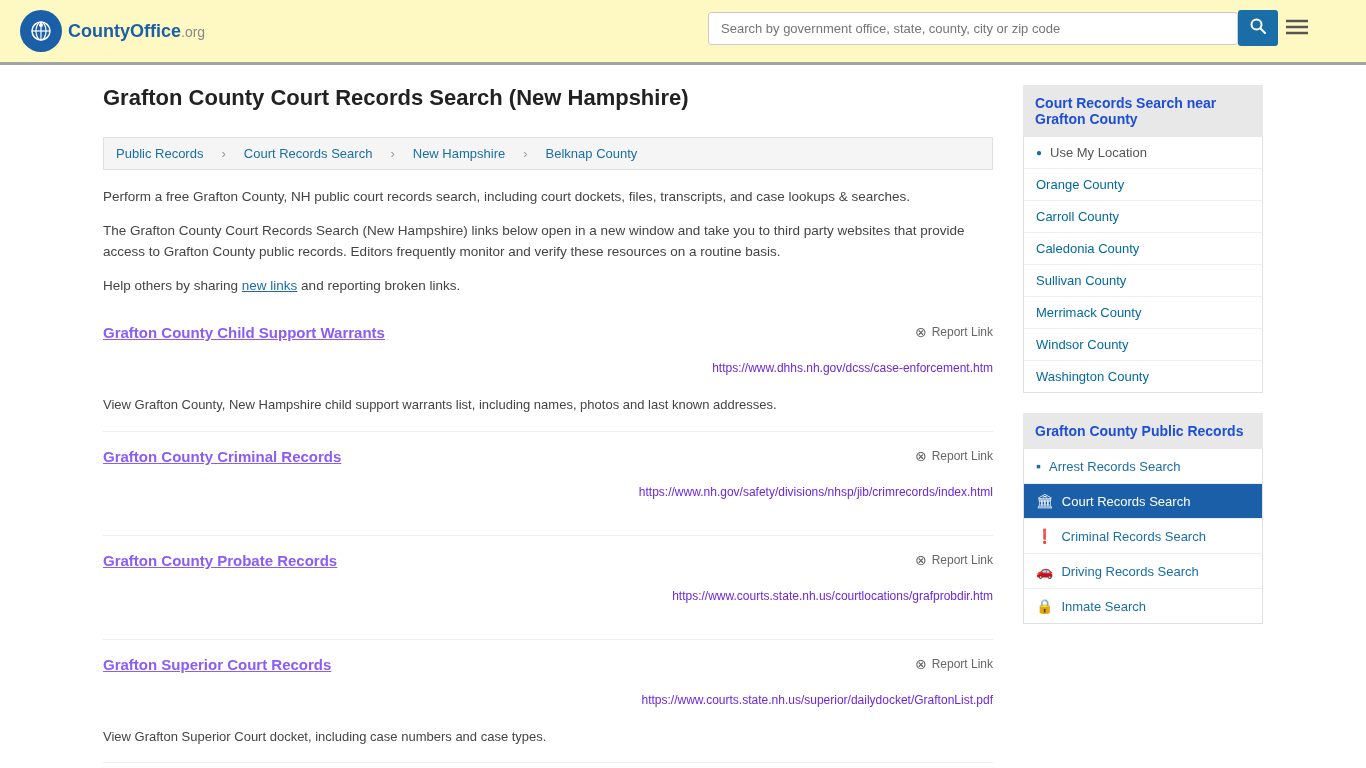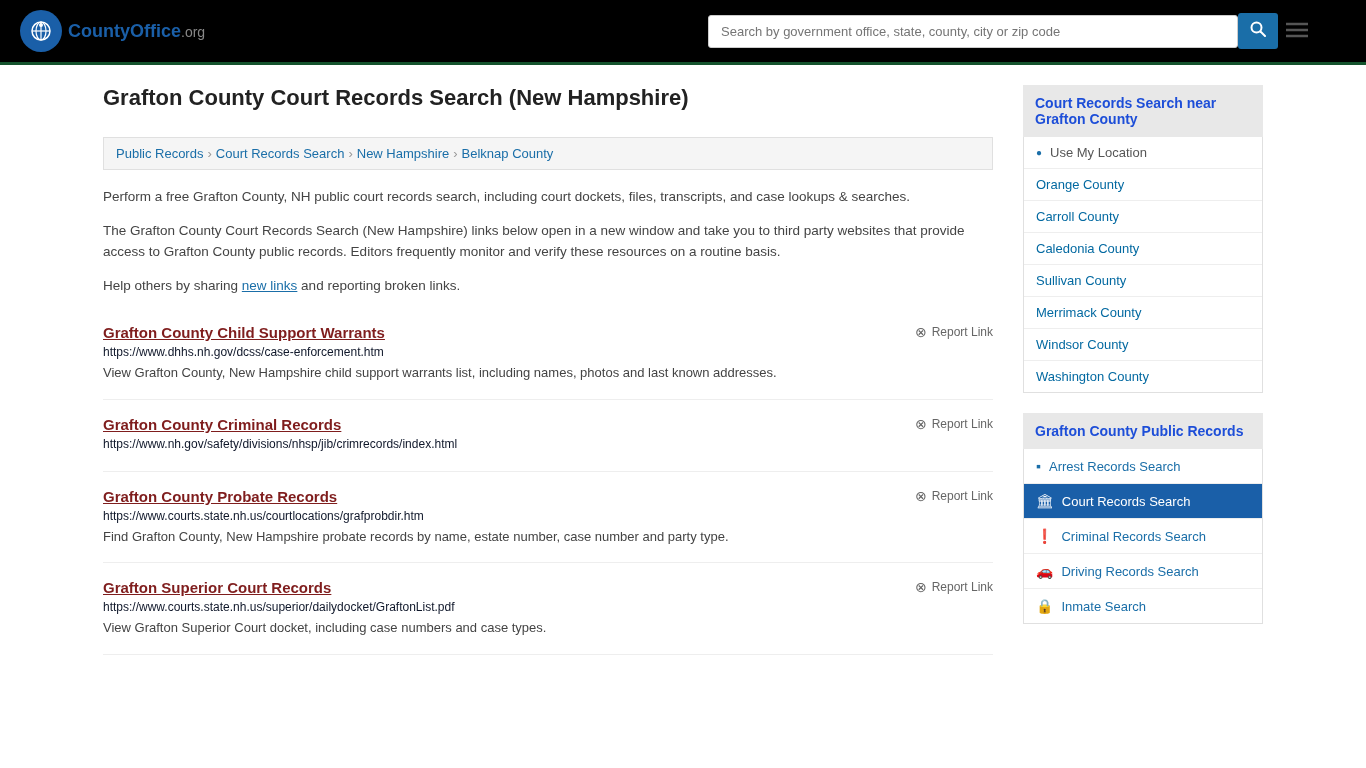--- a/index.html
+++ b/index.html
@@ -7,11 +7,11 @@
 
     
     #header {
-      background: #000000;
-      border-bottom: 3px solid #14532d;
+      background: #fef9c3;
+      border-bottom: 3px solid #a3a3a3;
       padding: 10px 20px;
       display: flex;
-      align-items: center;
+      align-items: flex-start;
       justify-content: space-between;
     }
     #logo-area {

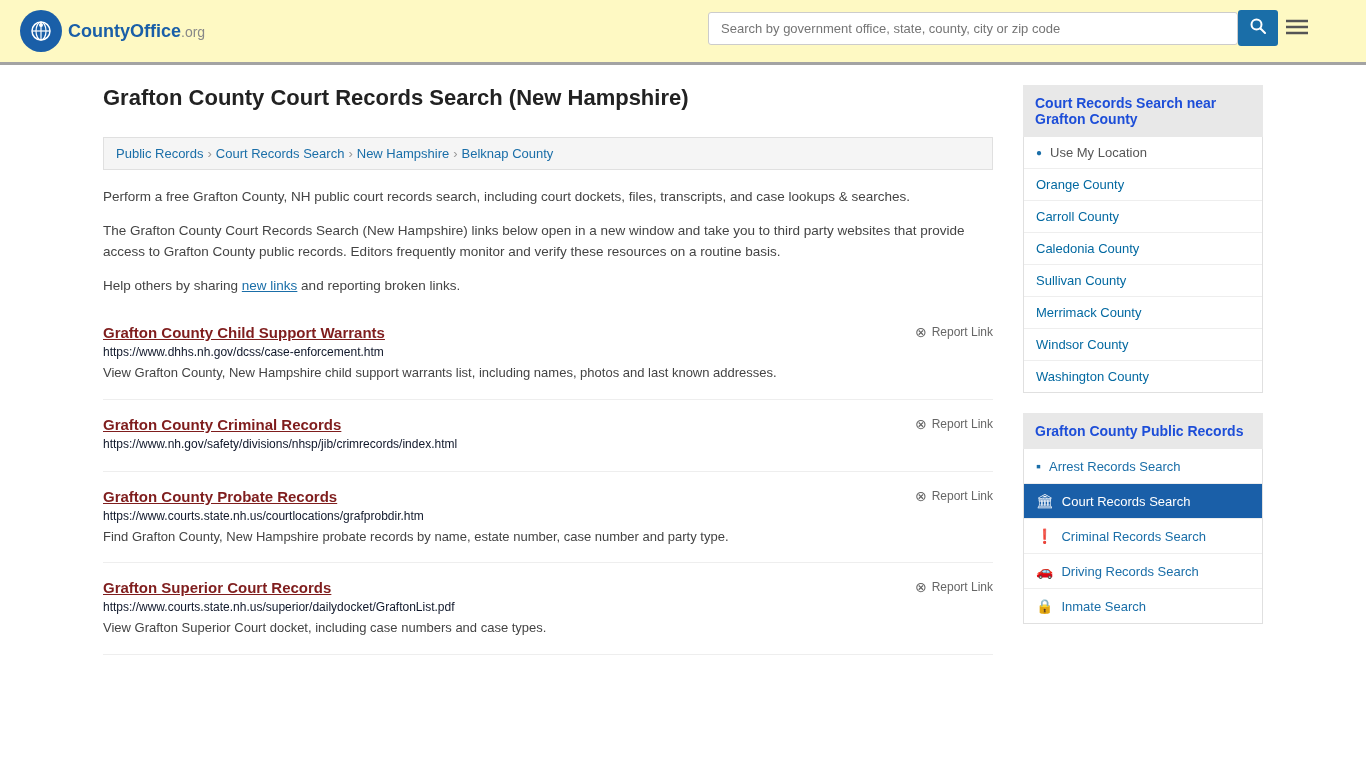--- a/index.html
+++ b/index.html
@@ -112,7 +112,7 @@
       margin-bottom: 16px;
       display: flex;
       align-items: center;
-      gap: 4px;
+      gap: 18px;
       flex-wrap: wrap;
     }
     #breadcrumb a {

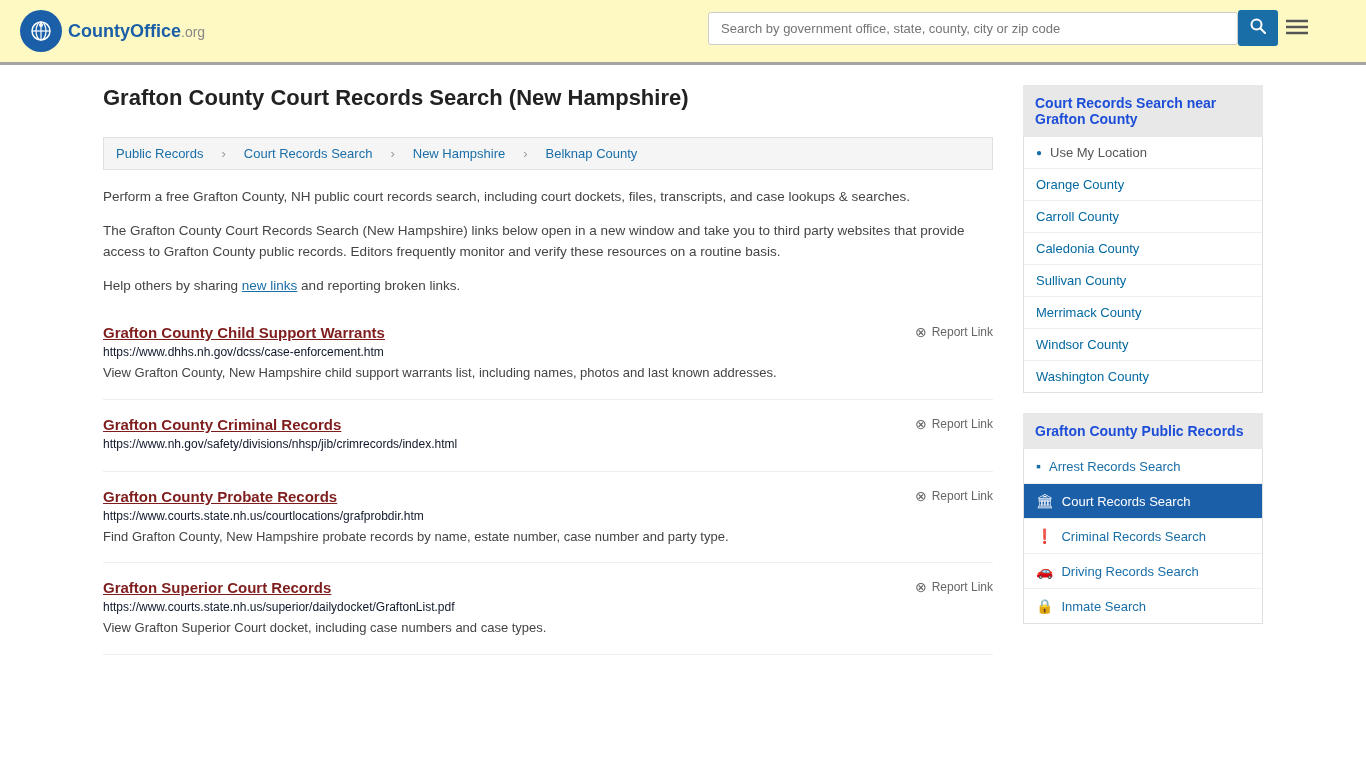--- a/index.html
+++ b/index.html
@@ -146,7 +146,7 @@
     .record-title {
       font-size: 15px;
       font-weight: bold;
-      color: #7f1d1d;
+      color: #8b5cf6;
       text-decoration: underline;
       cursor: pointer;
     }

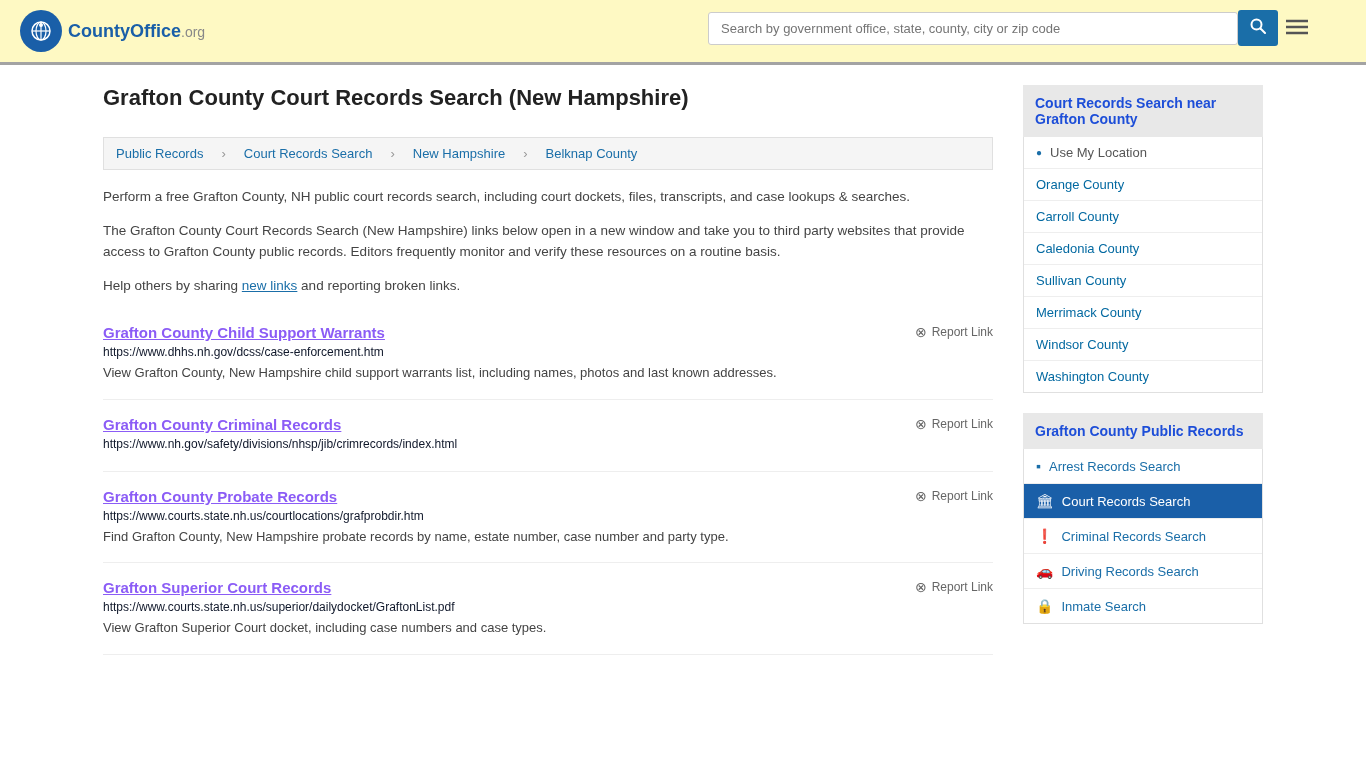--- a/index.html
+++ b/index.html
@@ -165,9 +165,10 @@
       font-size: 14px;
     }
     .record-url {
-      color: #0f172a;
+      color: #6d28d9;
       font-size: 12px;
-      margin: 4px 0;
+      margin: 20px 0;
+      text-align: right;
     }
     .record-desc {
       font-size: 13px;

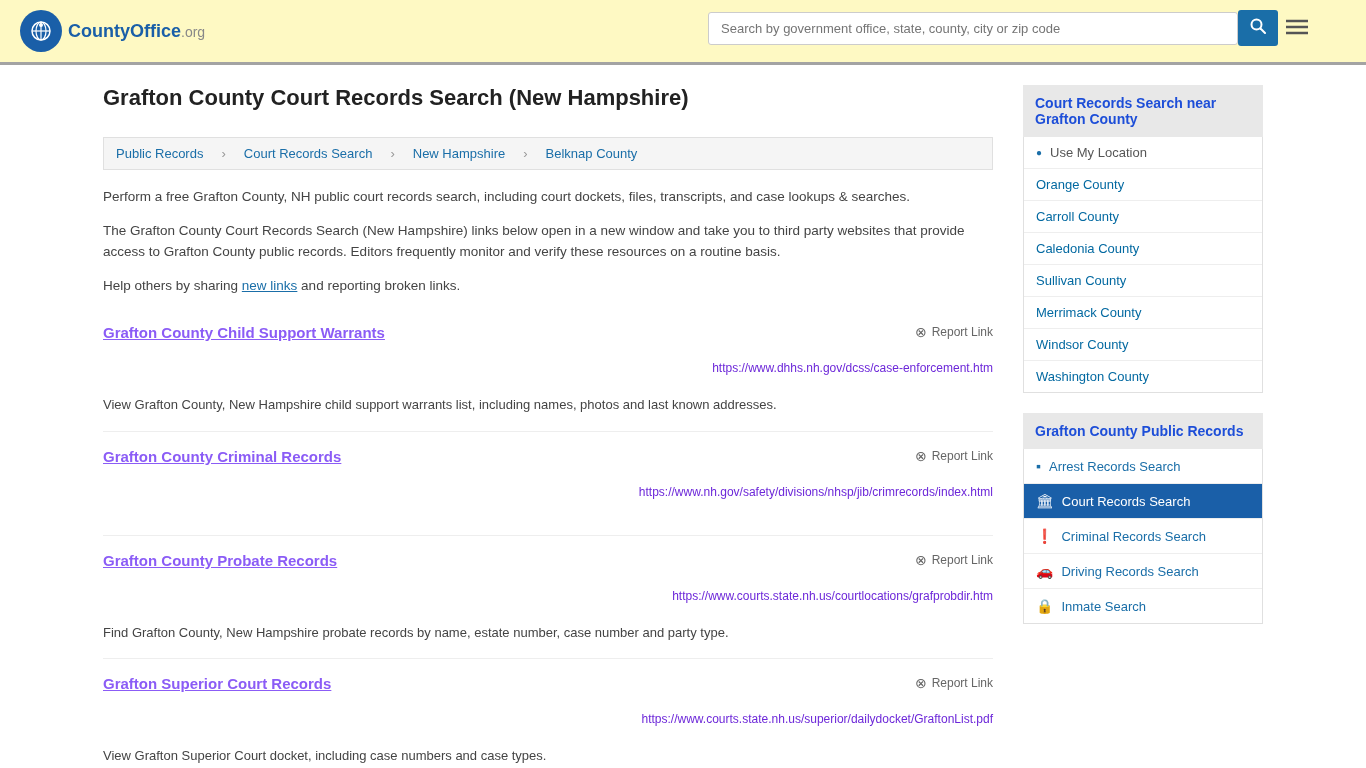--- a/index.html
+++ b/index.html
@@ -334,7 +334,6 @@
         </div>
       </div>
       <div class="record-url">https://www.courts.state.nh.us/courtlocations/grafprobdir.htm</div>
-      <div class="record-desc">Find Grafton County, New Hampshire probate records by name, estate number, case number and party type.</div>
     </div>
         <div class="record-entry">
       <div class="record-header">

